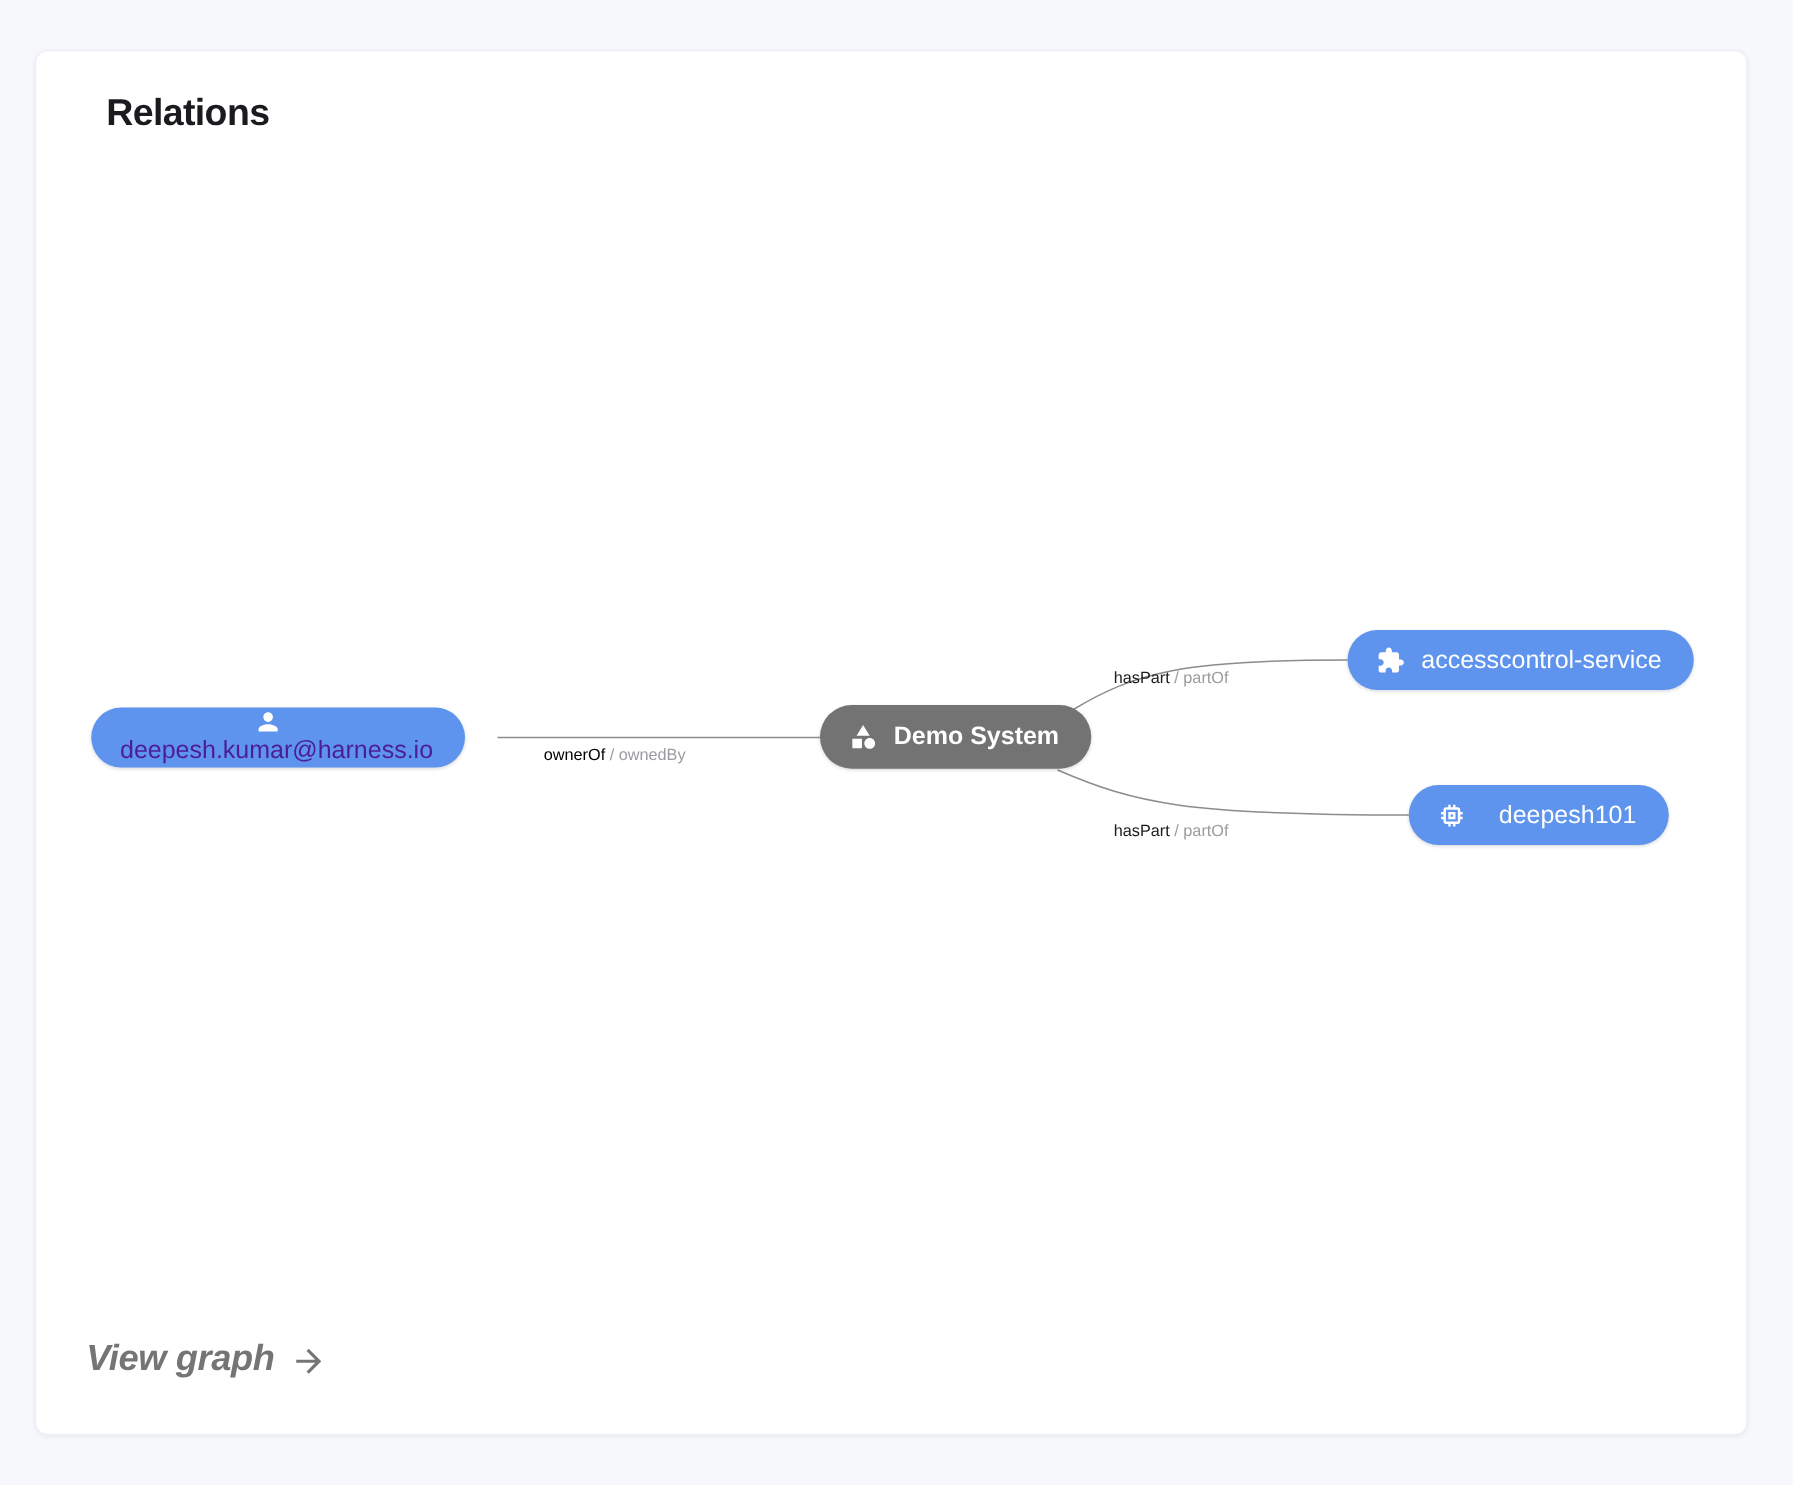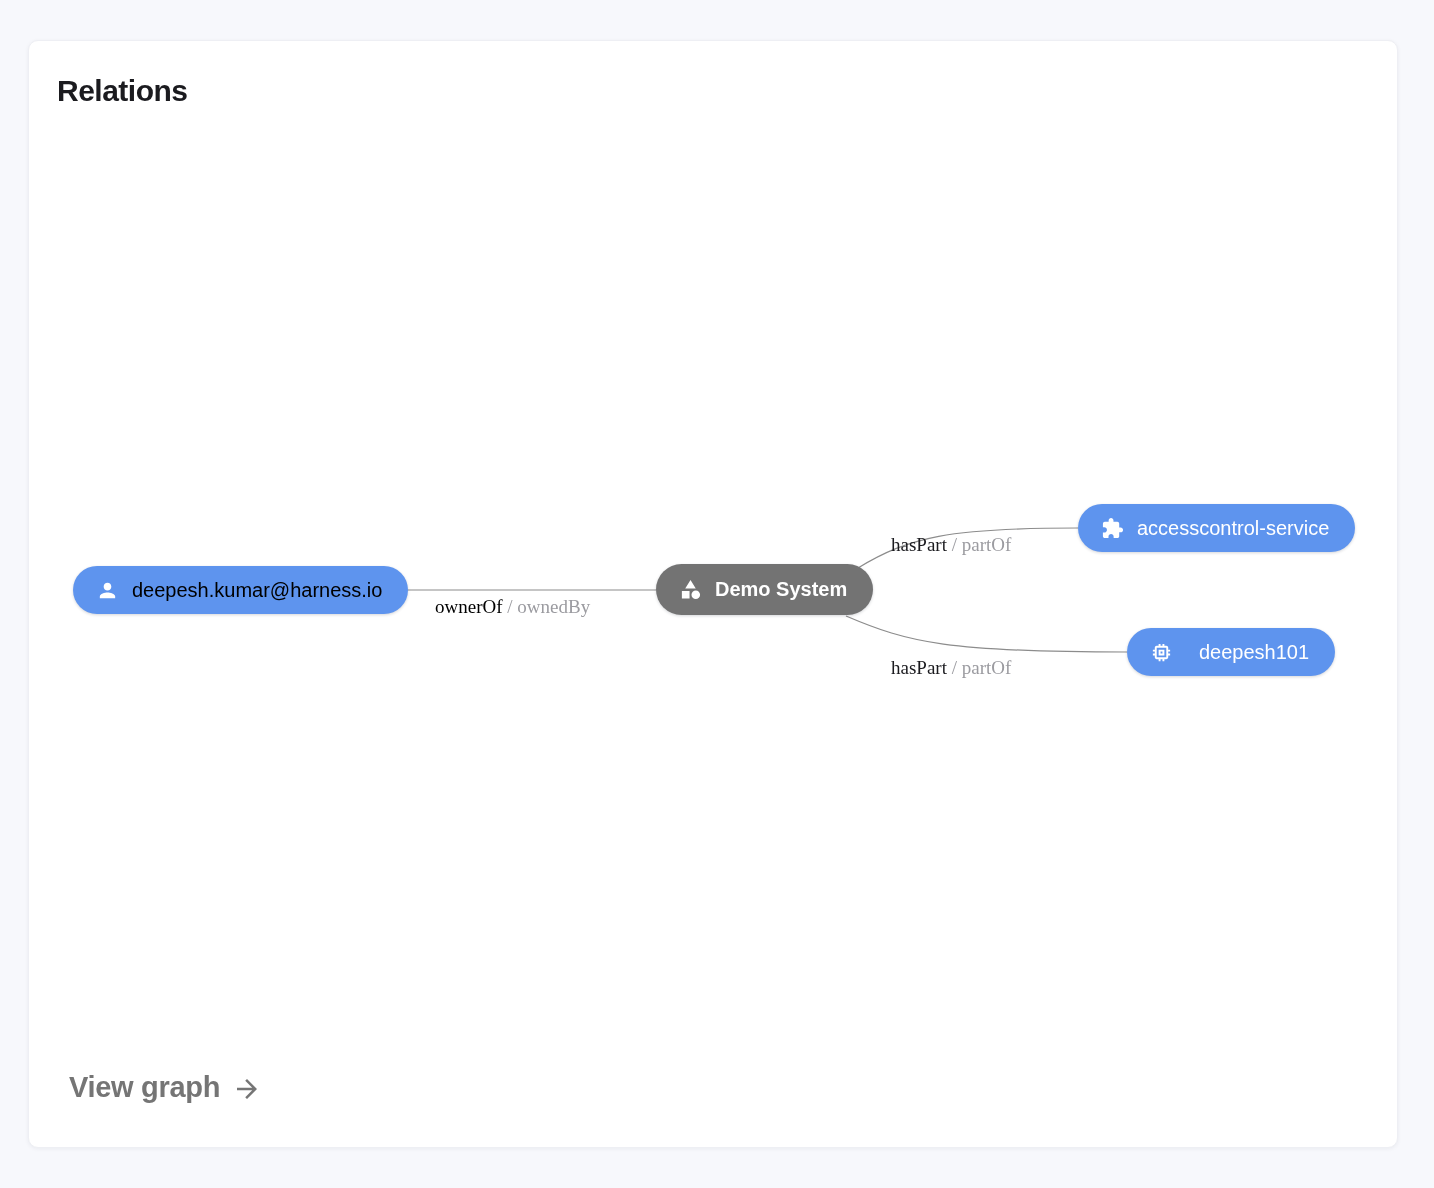--- a/index.html
+++ b/index.html
@@ -20,7 +20,7 @@
   }
   .card-title {
     position: absolute;
-    left: 28px; top: 33px;
+    left: 56px; top: 33px;
     font-size: 30px;
     font-weight: 700;
     letter-spacing: -0.5px;

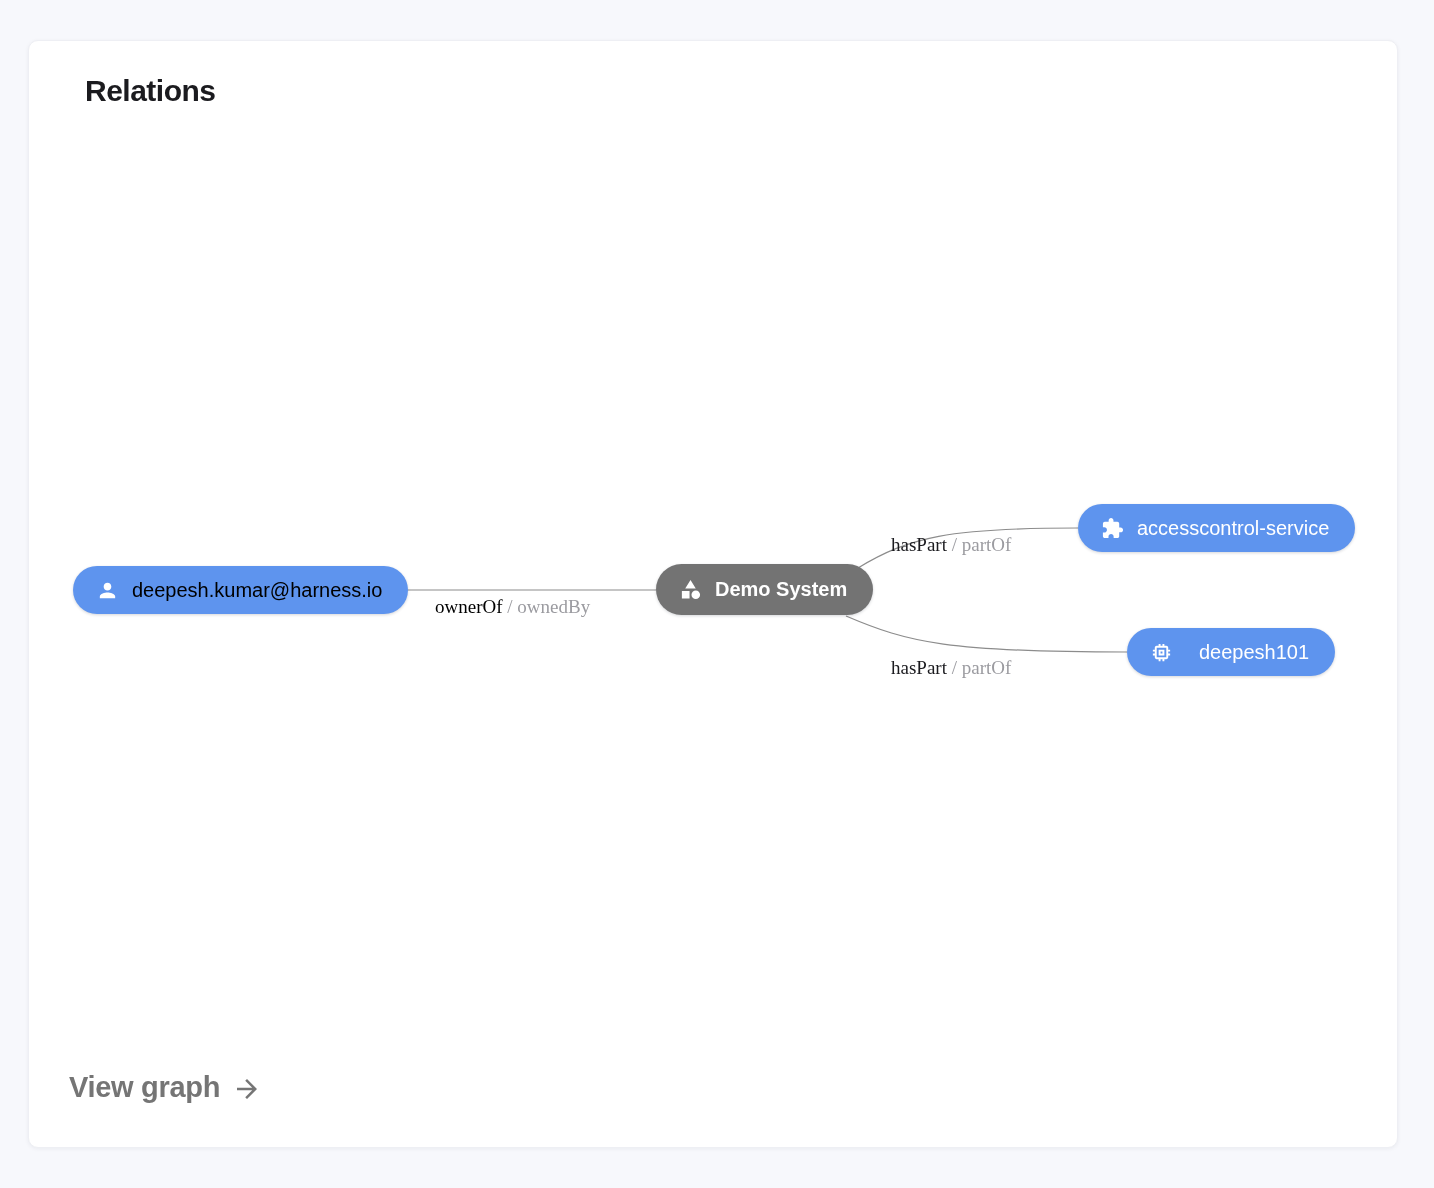--- a/index.html
+++ b/index.html
@@ -64,9 +64,8 @@
   .node-component   { left: 1098px; top: 587px; gap: 13px; }
   .edge-label {
     position: absolute;
-    font-size: 19px;
+    font-size: 13px;
     white-space: nowrap;
-    font-family: Liberation Serif, serif;
   }
   .edge-label .sep, .edge-label .secondary { }
   .label-owner   { left: 406px; top: 555px; }

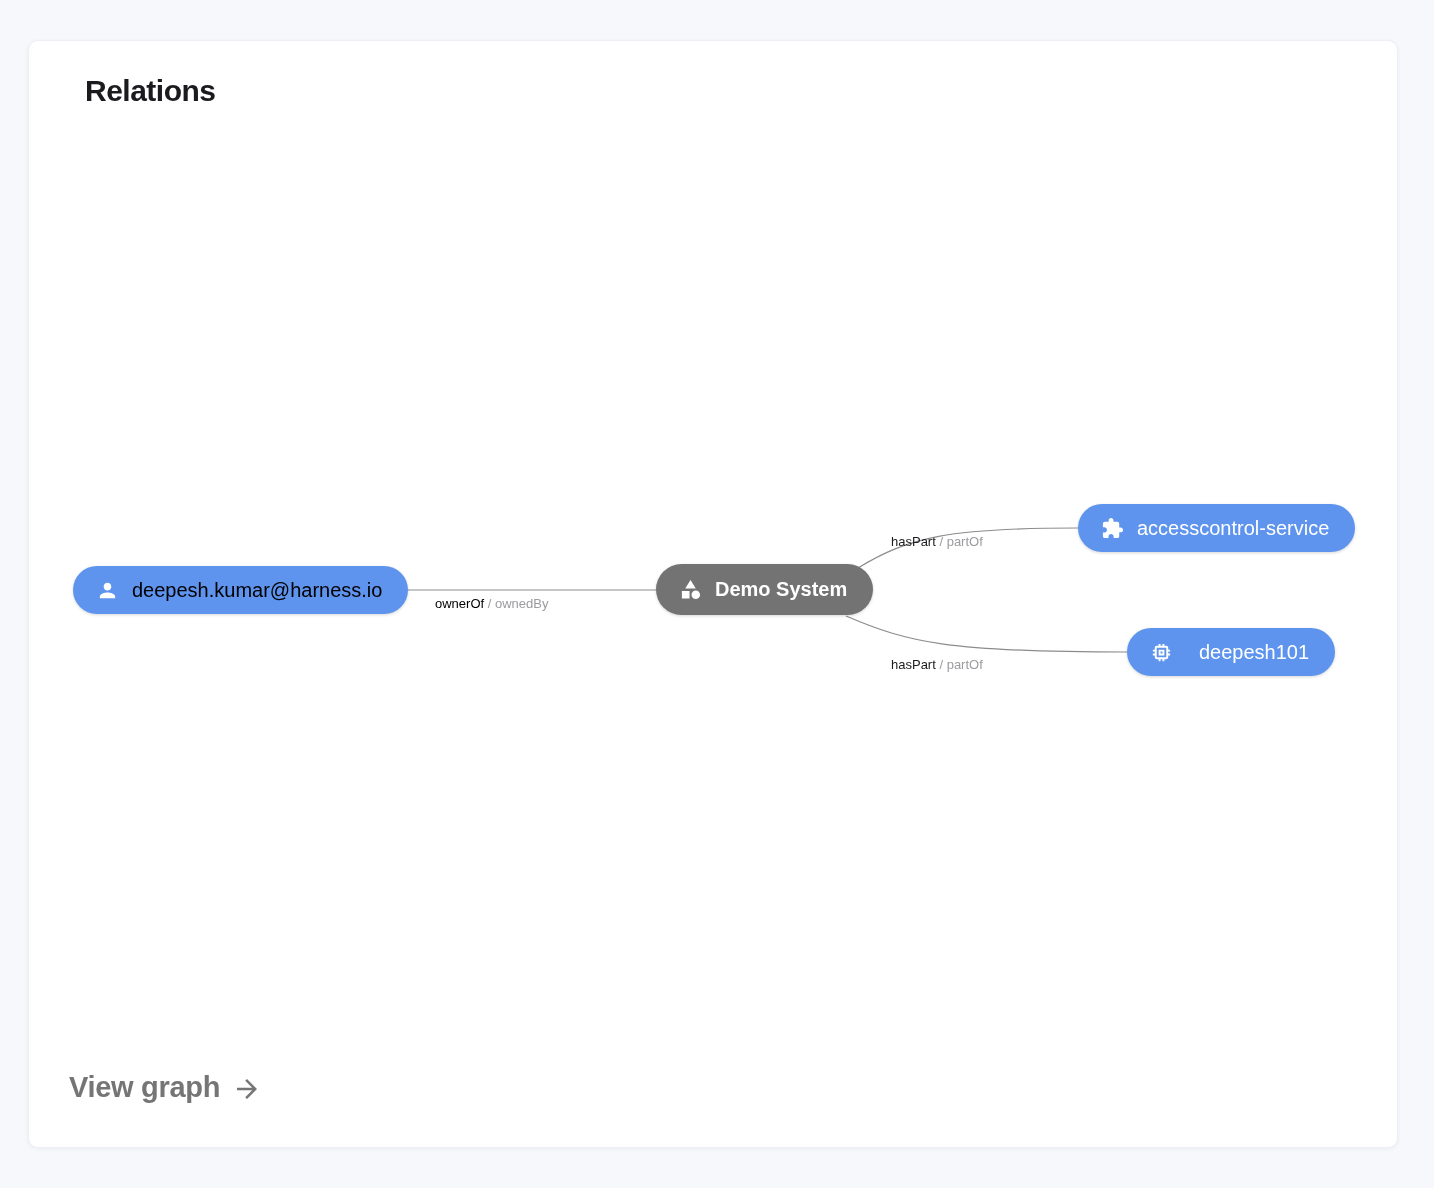--- a/index.html
+++ b/index.html
@@ -109,7 +109,7 @@
 
     <div class="edge-label label-haspart-2"><span style="color: rgb(27, 27, 31);">hasPart</span><span class="sep" style="color: rgb(155, 155, 160);"> / </span><span class="secondary" style="color: rgb(155, 155, 160);">partOf</span></div>
 
-    <div class="node node-user" style="background-color: rgb(94, 148, 238); color: #000000;">
+    <div class="node node-user" style="background-color: rgb(94, 148, 238); color: #4c1d95; flex-direction: column;">
       <span class="node-icon">
         <svg viewBox="0 0 24 24">
             <path d="M12 12c2.21 0 4-1.79 4-4s-1.79-4-4-4-4 1.79-4 4 1.79 4 4 4zm0 2c-2.67 0-8 1.34-8 4v2h16v-2c0-2.66-5.33-4-8-4z"></path>

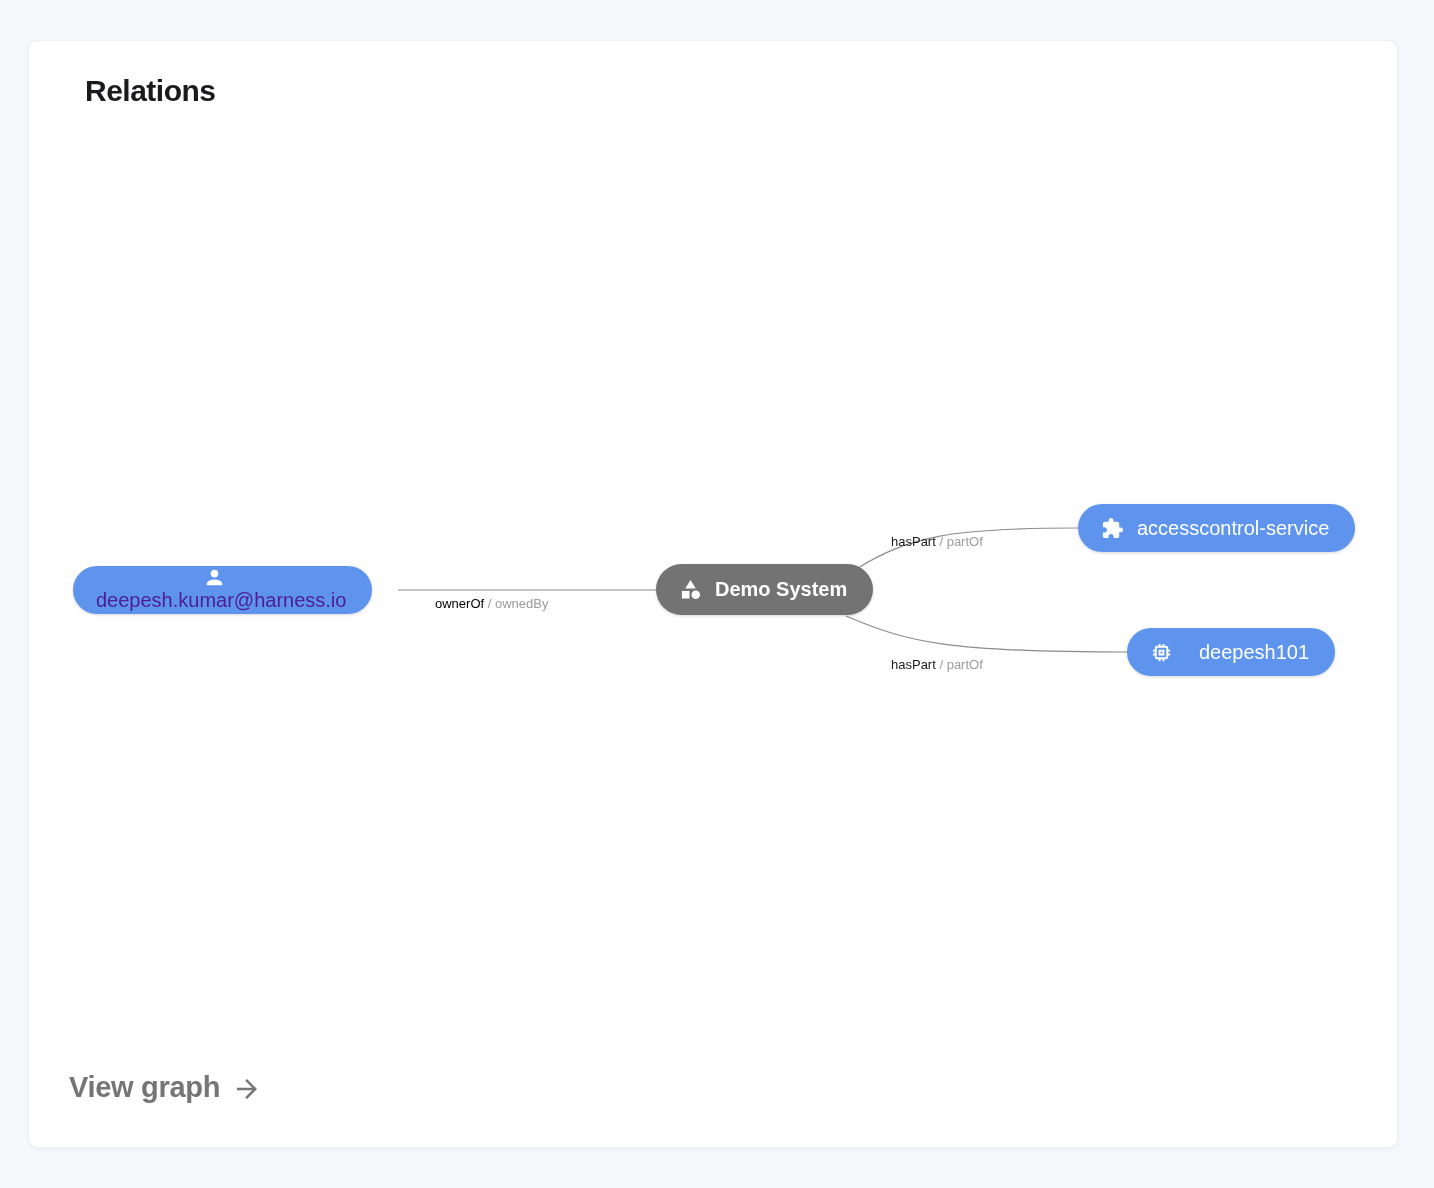--- a/index.html
+++ b/index.html
@@ -79,6 +79,7 @@
     gap: 12px;
     cursor: pointer;
     color: #757575;
+    font-style: italic;
   }
   .card-footer .footer-label {
     font-size: 29px;

